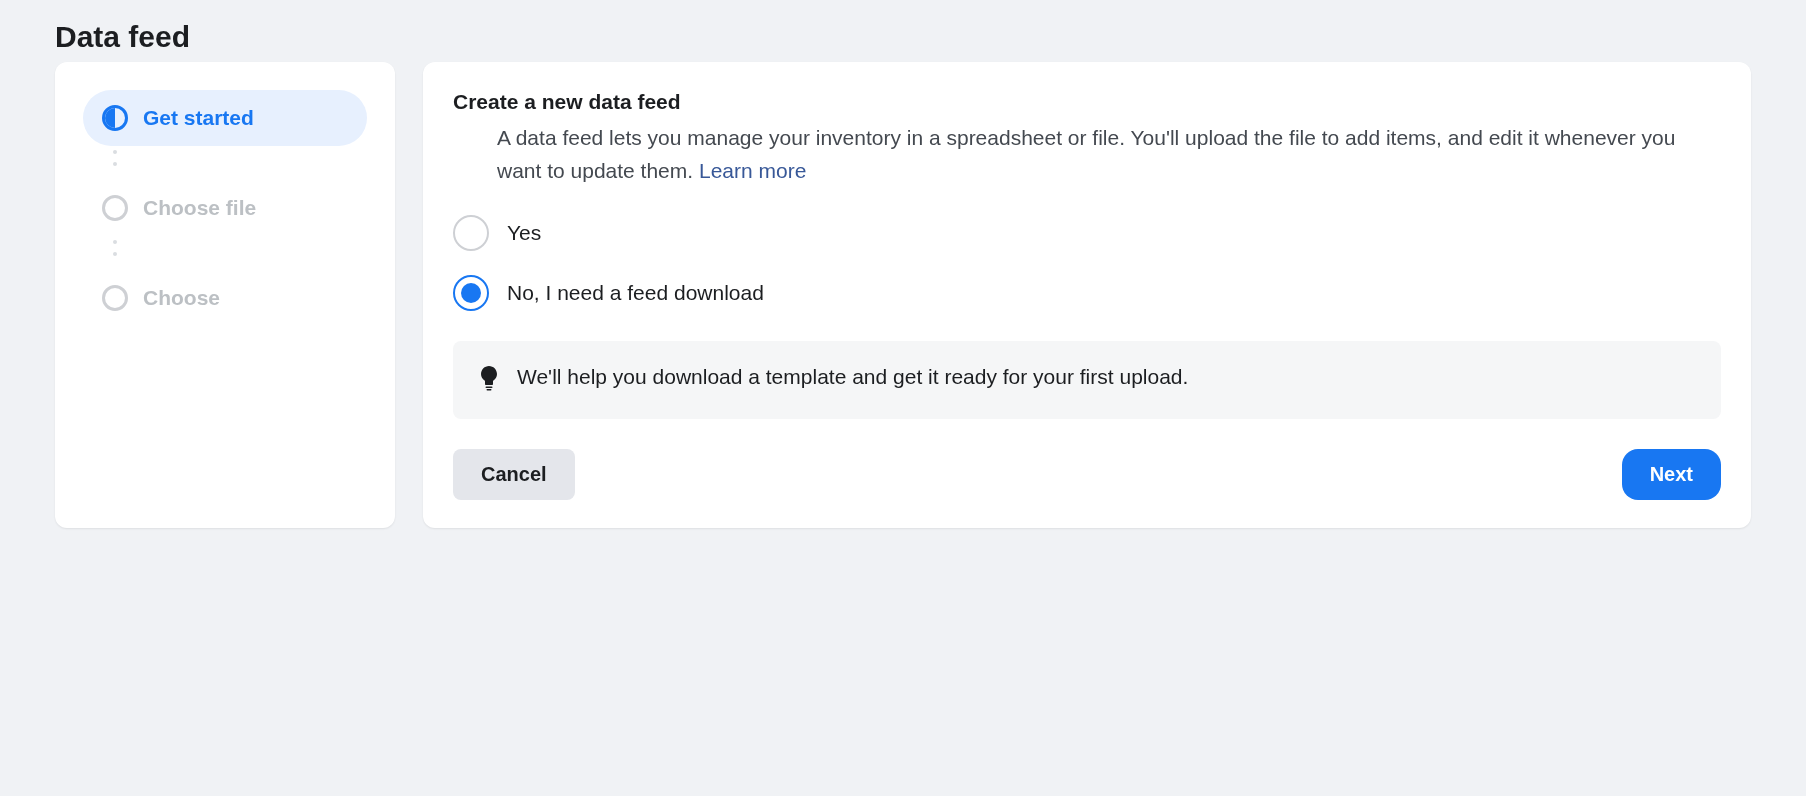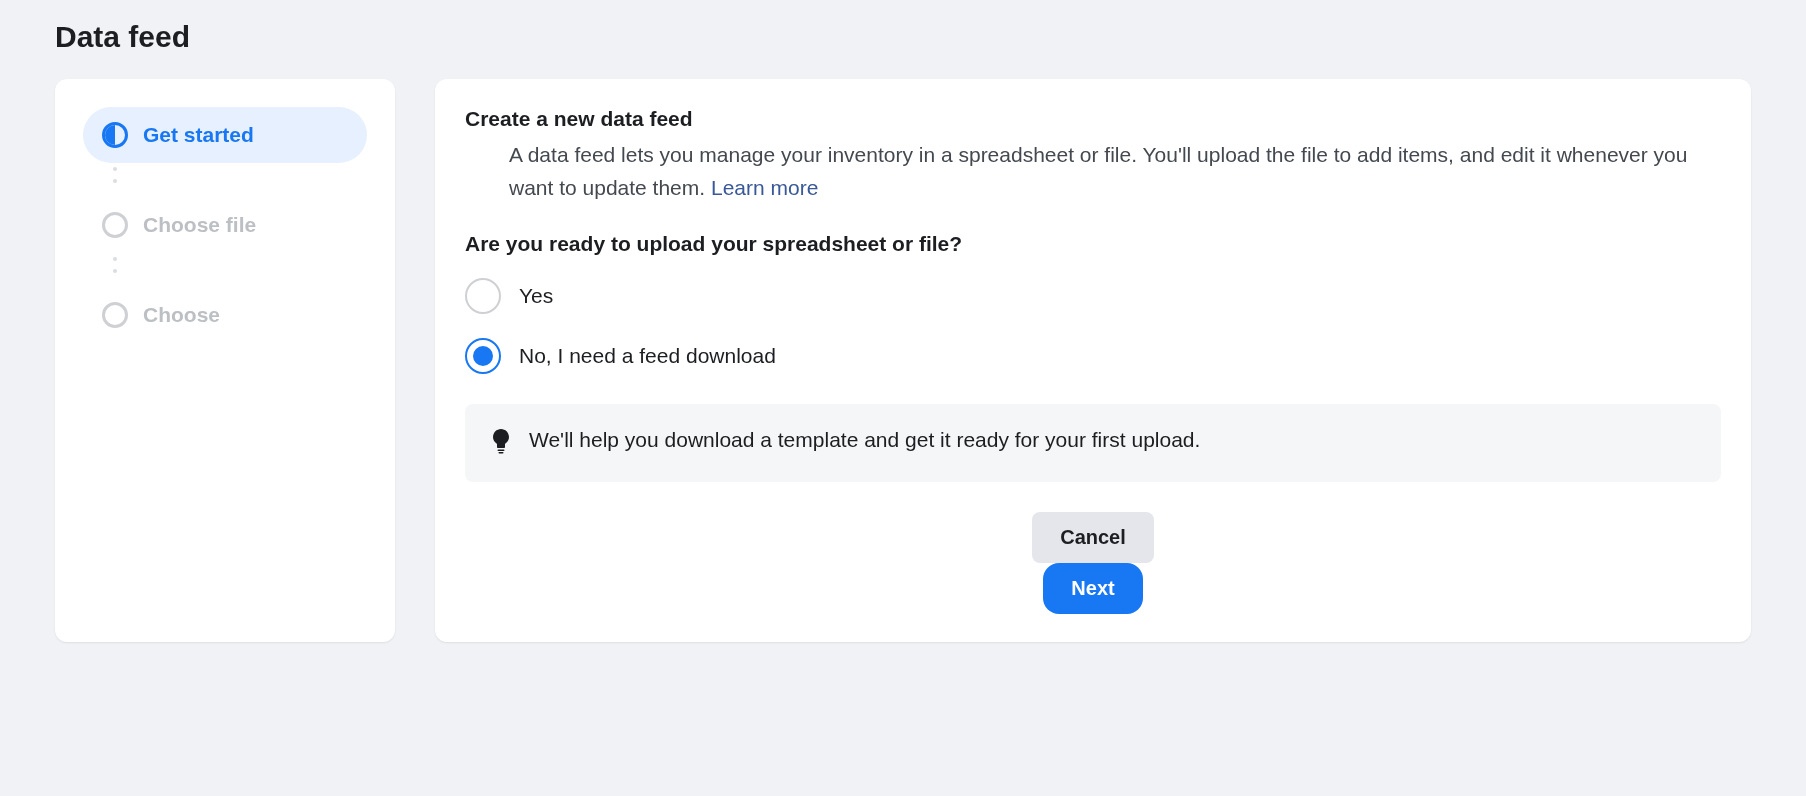--- a/index.html
+++ b/index.html
@@ -16,7 +16,7 @@
       font-size: 30px;
       font-weight: 700;
       color: #1c1e21;
-      margin-bottom: 25px;
+      margin-bottom: 8px;
     }
     .layout {
       display: flex;

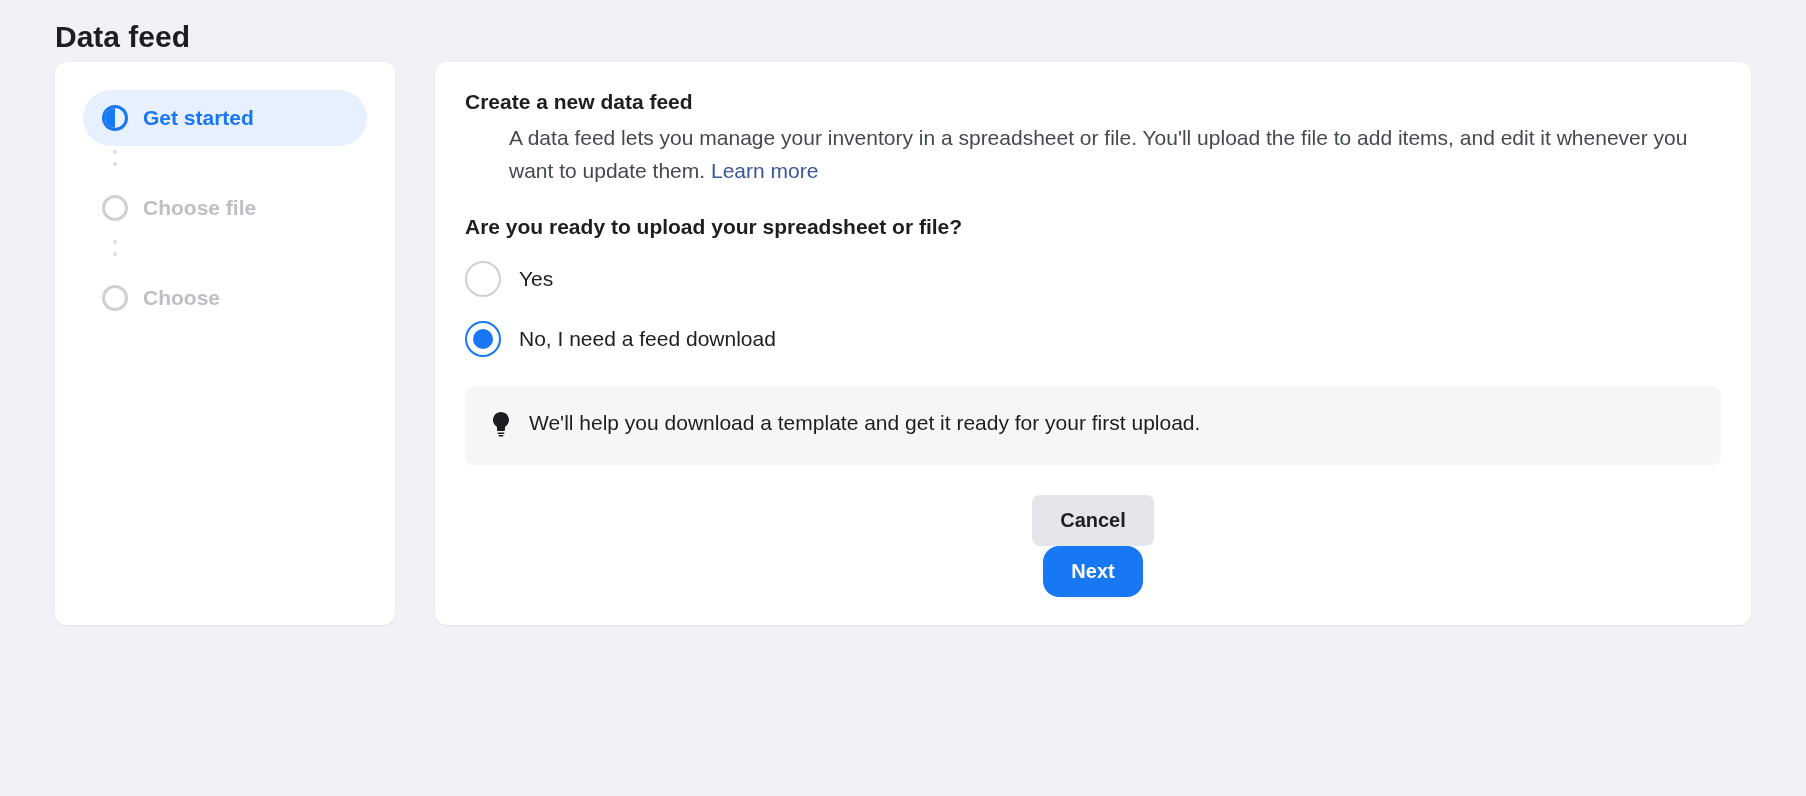--- a/index.html
+++ b/index.html
@@ -20,7 +20,7 @@
     }
     .layout {
       display: flex;
-      gap: 40px;
+      gap: 28px;
     }
     .card {
       background: #fff;

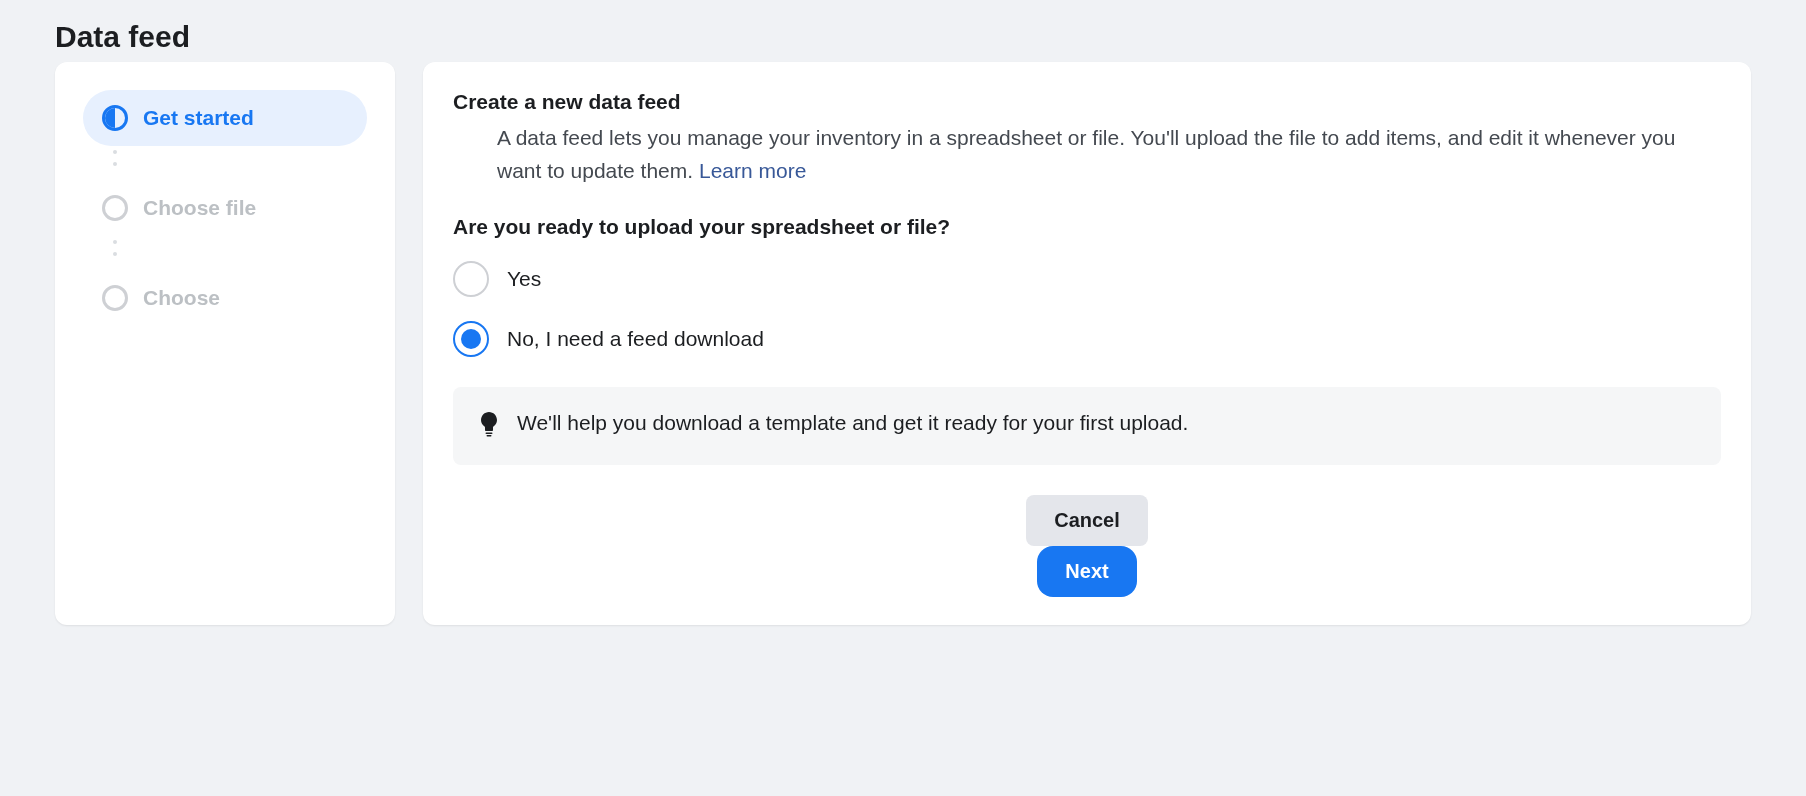--- a/index.html
+++ b/index.html
@@ -260,7 +260,6 @@
       <span>A data feed lets you manage your inventory in a spreadsheet or file. You'll upload the file to add items, and edit it whenever you want to update them. </span><a class="learn-more">Learn more</a>
     </p>
 
-    <div class="question">Are you ready to upload your spreadsheet or file?</div>
 
     <div class="radio-group">
       <label class="radio-option">

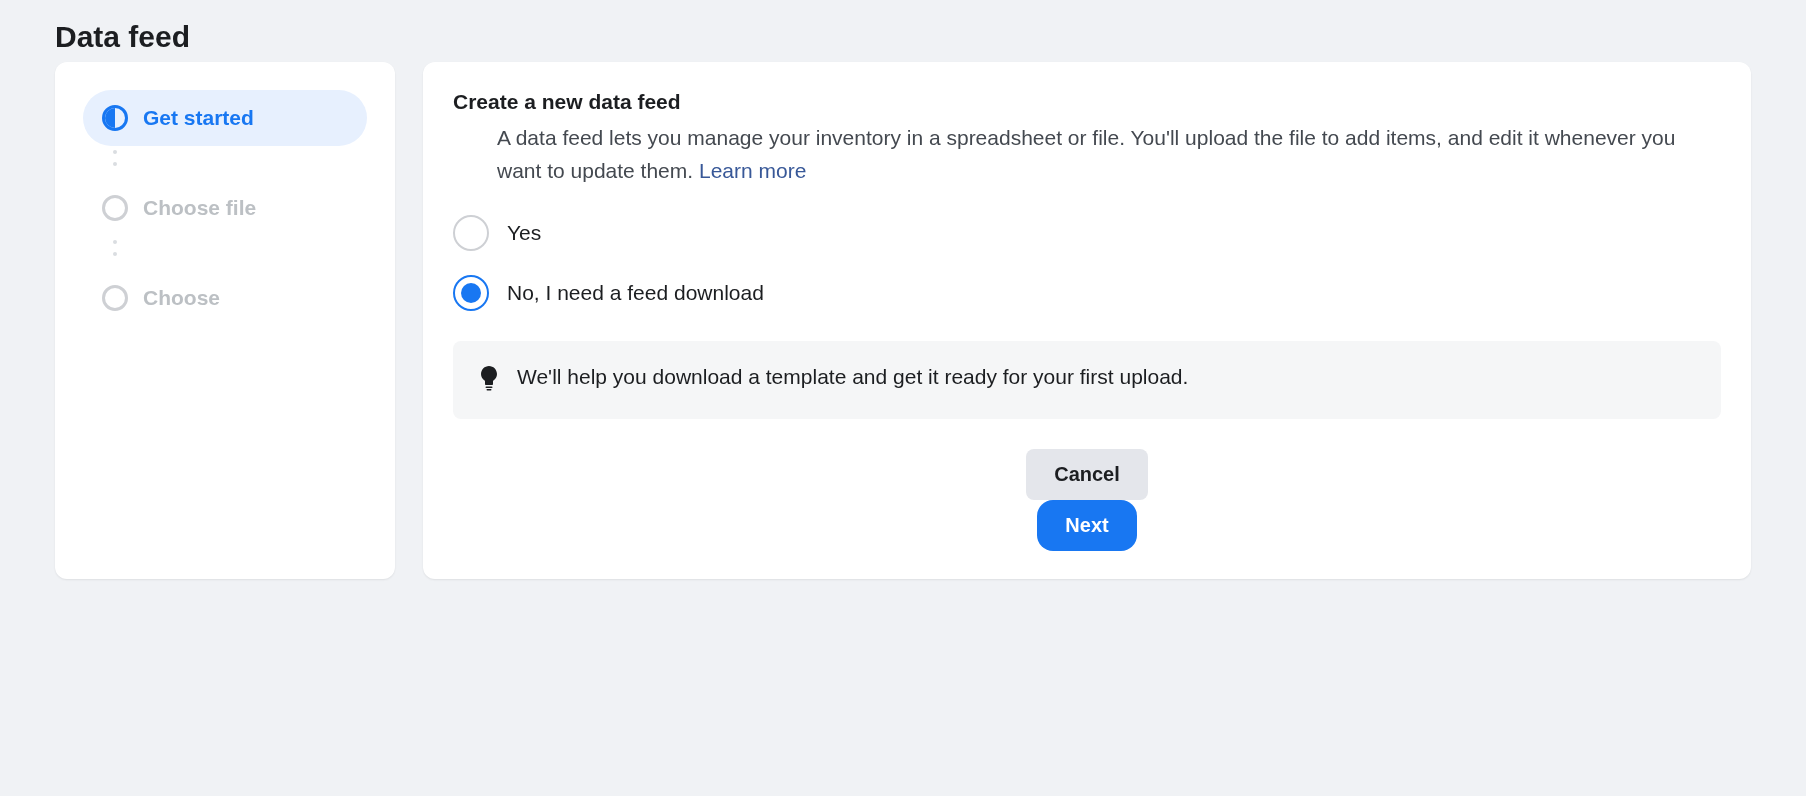--- a/index.html
+++ b/index.html
@@ -201,7 +201,6 @@
       display: flex;
       justify-content: space-between;
       align-items: center;
-      flex-direction: column;
     }
     .btn {
       font-size: 20px;

